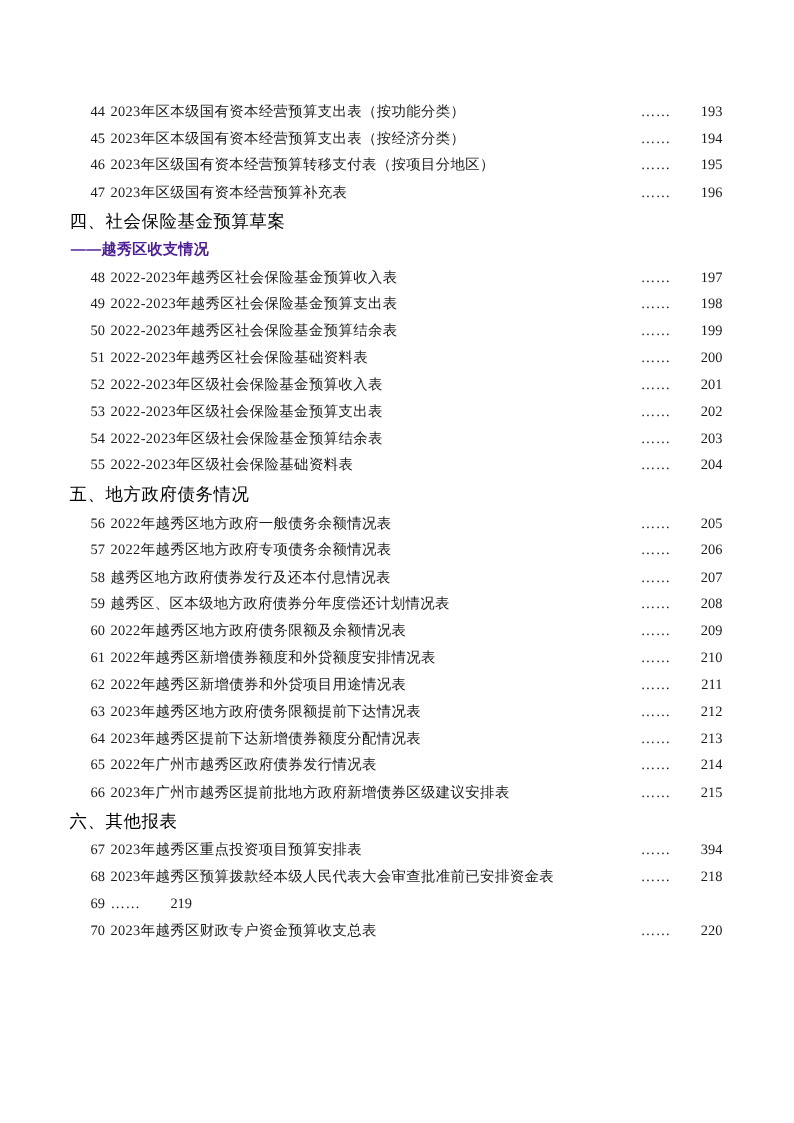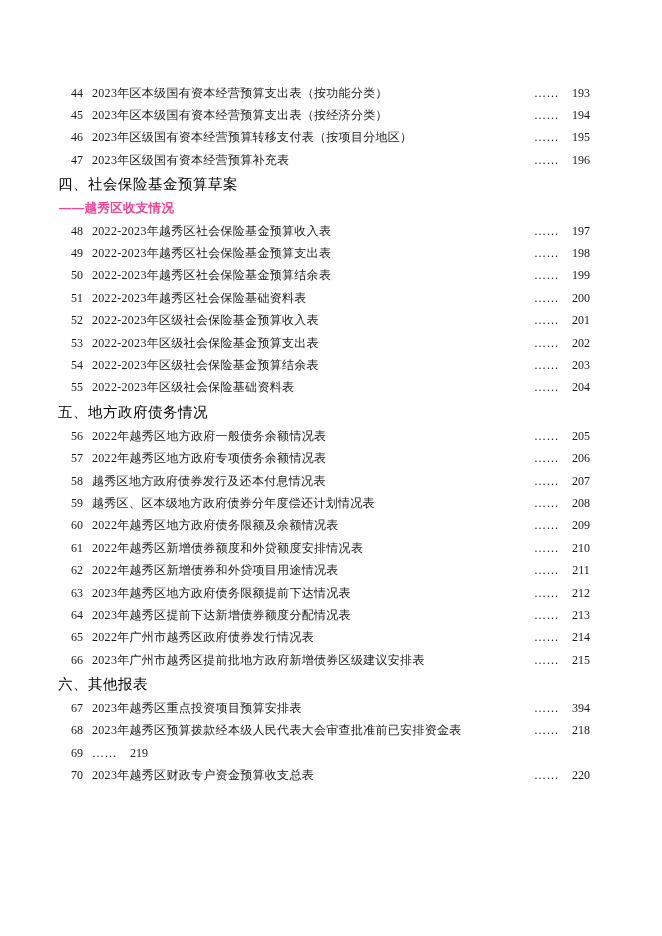--- a/index.html
+++ b/index.html
@@ -14,7 +14,7 @@
   }
   .row{display:flex;align-items:center;}
   .row.item{height:22.4px;font-size:12px;}
-  .num{flex:0 0 21px;text-align:left;}
+  .num{flex:0 0 21px;text-align:center;}
   .title{flex:1 1 auto;white-space:nowrap;overflow:hidden;letter-spacing:0.3px;}
   .dots{flex:0 0 26px;text-align:left;letter-spacing:0.5px;}
   .pg{flex:0 0 42px;text-align:center;}

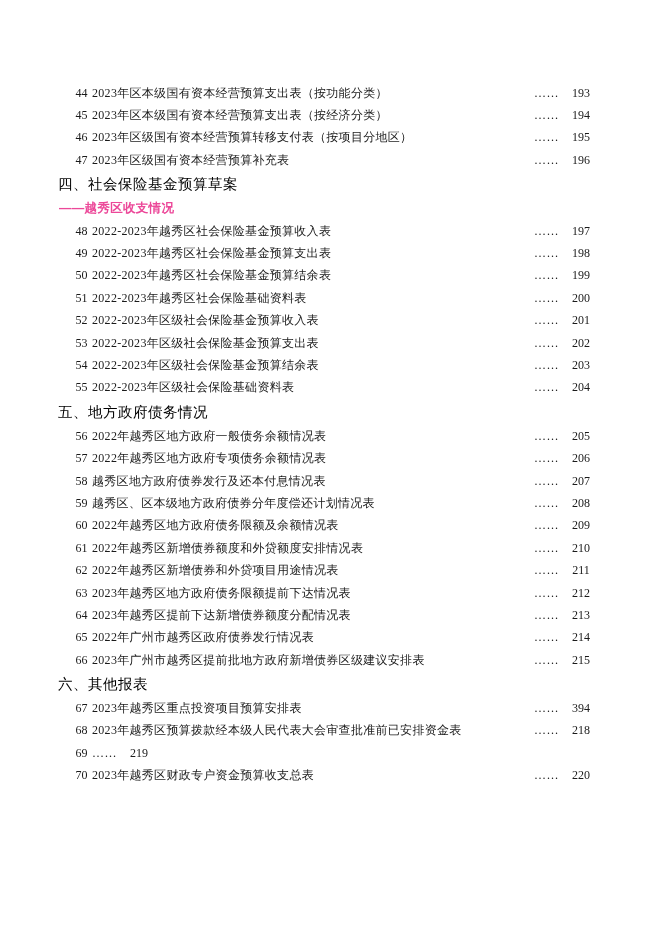--- a/index.html
+++ b/index.html
@@ -17,7 +17,7 @@
   .num{flex:0 0 21px;text-align:center;}
   .title{flex:1 1 auto;white-space:nowrap;overflow:hidden;letter-spacing:0.3px;}
   .dots{flex:0 0 26px;text-align:left;letter-spacing:0.5px;}
-  .pg{flex:0 0 42px;text-align:center;}
+  .pg{flex:0 0 42px;text-align:right;}
   .row.section{
     height:26px;font-size:14.5px;font-weight:normal;color:#000;
     margin-left:-13px;letter-spacing:0.5px;

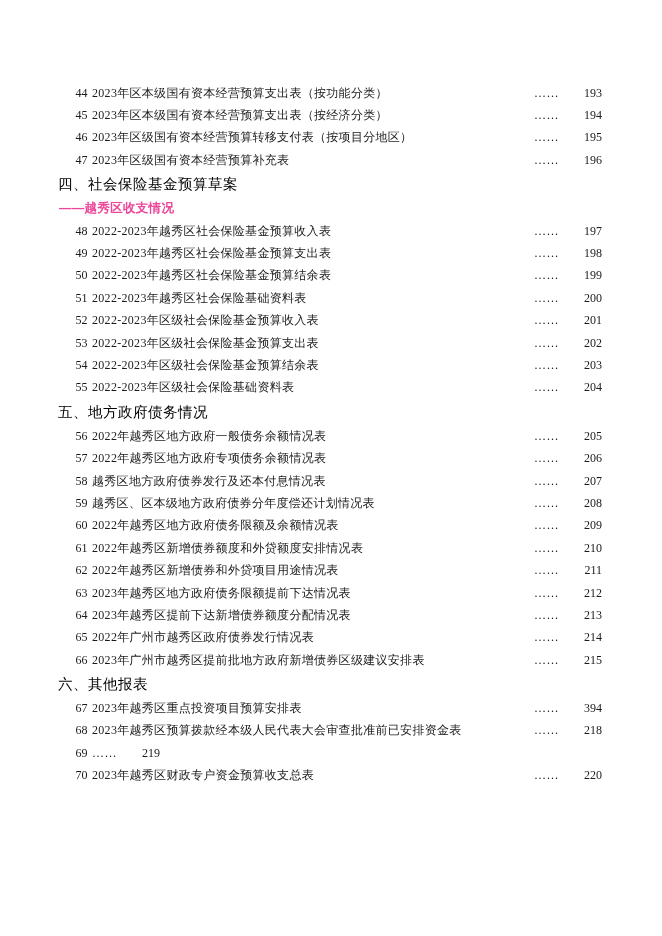--- a/index.html
+++ b/index.html
@@ -24,7 +24,7 @@
     font-family:"Liberation Sans","DejaVu Sans",sans-serif;
   }
   .row.subsection{
-    height:22.4px;font-size:12.5px;font-weight:bold;color:#ec4899;
+    height:22.4px;font-size:12.5px;font-weight:bold;color:#4c1d95;
     margin-left:-12px;letter-spacing:0.3px;
     font-family:"Liberation Sans","DejaVu Sans",sans-serif;
   }

